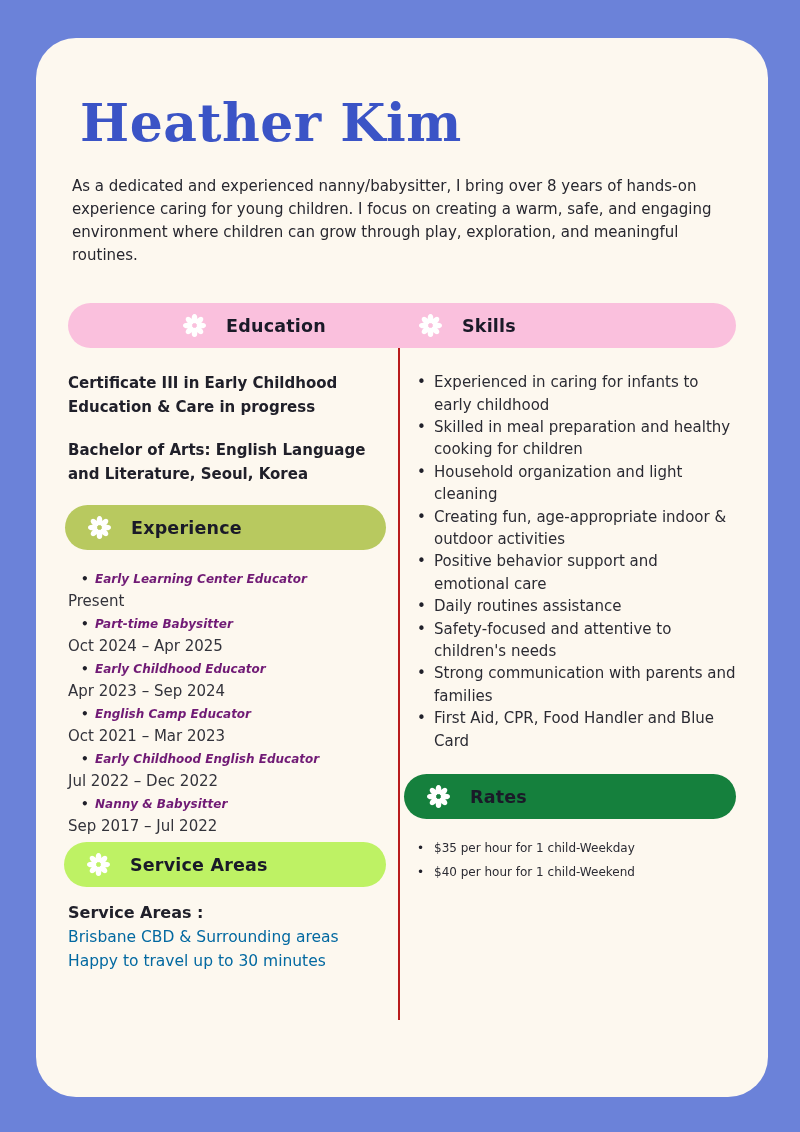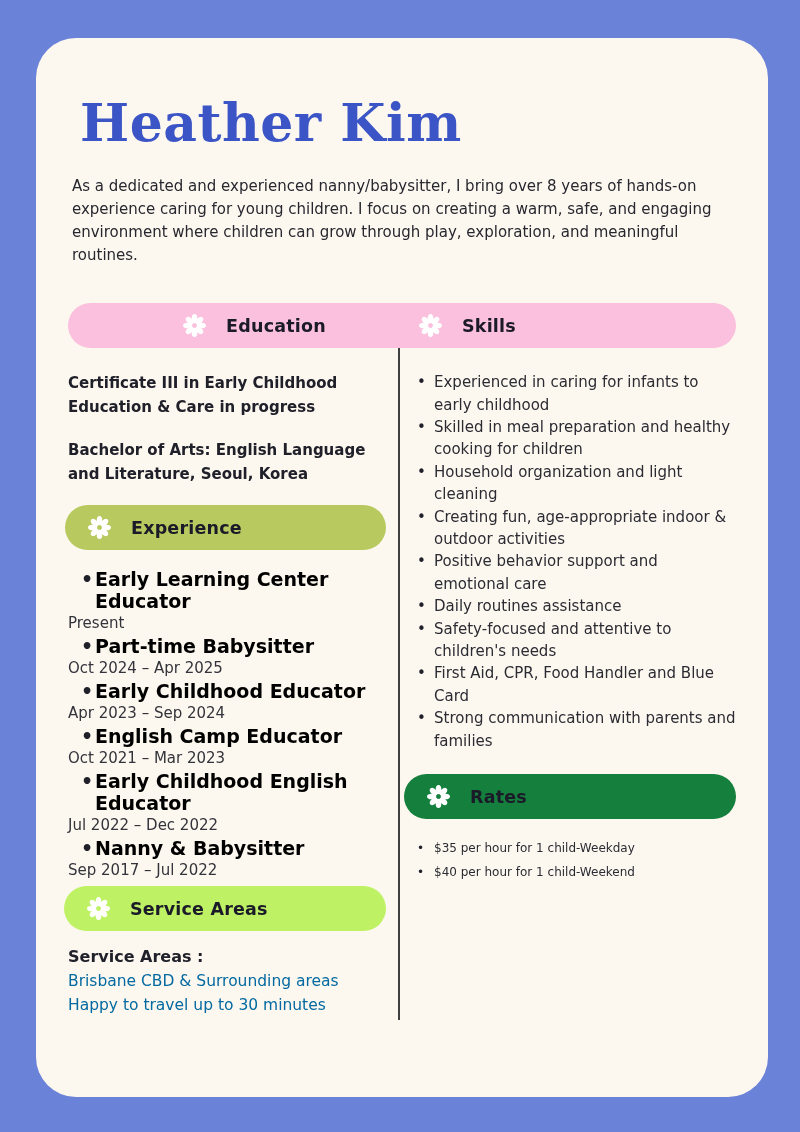--- a/index.html
+++ b/index.html
@@ -69,7 +69,7 @@
     width: 332px;
     box-sizing: border-box;
     padding-right: 12px;
-    border-right: 2px solid #404040;
+    border-right: 2px solid #b91c1c;
   }
   .col-right { flex: 1; padding-left: 4px; box-sizing: border-box; }
   

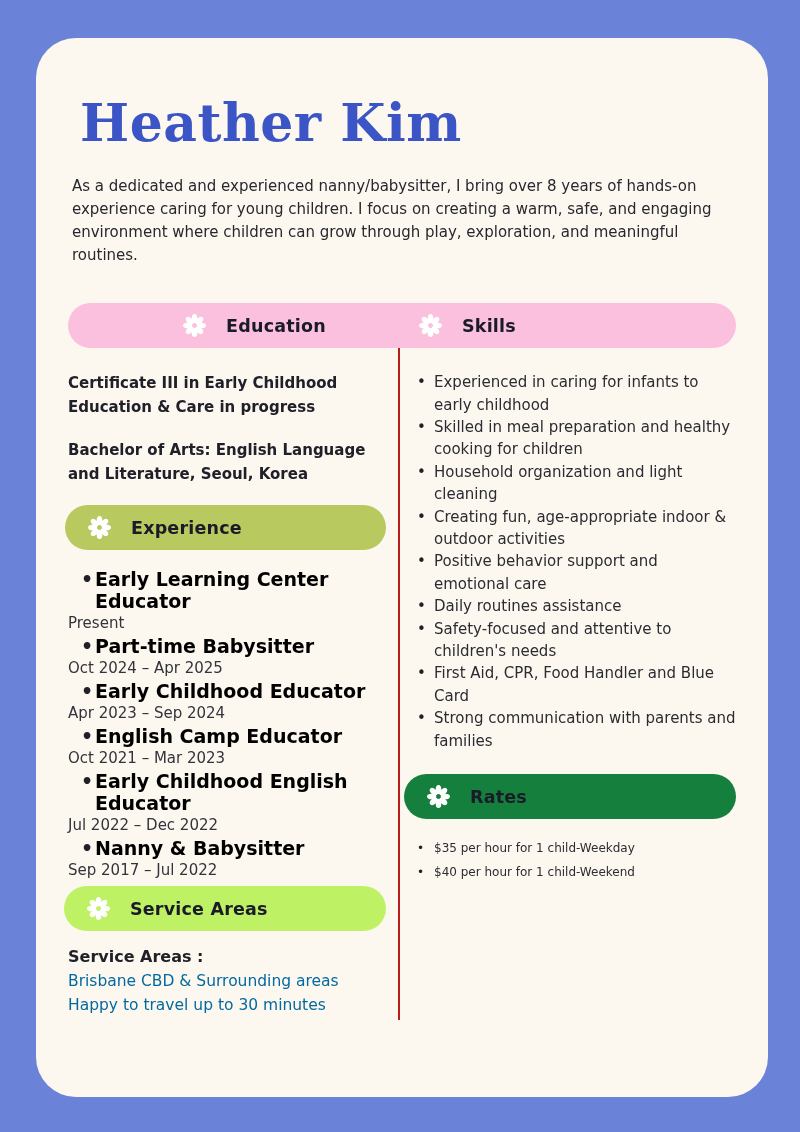--- a/index.html
+++ b/index.html
@@ -88,9 +88,10 @@
     position: relative;
     padding-left: 27px;
     font-weight: bold;
-    font-size: 19px;
+    font-size: 12px;
     line-height: 22px;
-    color: #000000;
+    color: #701a75;
+    font-style: italic;
   }
   .exp-role::before {
     content: "\2022";

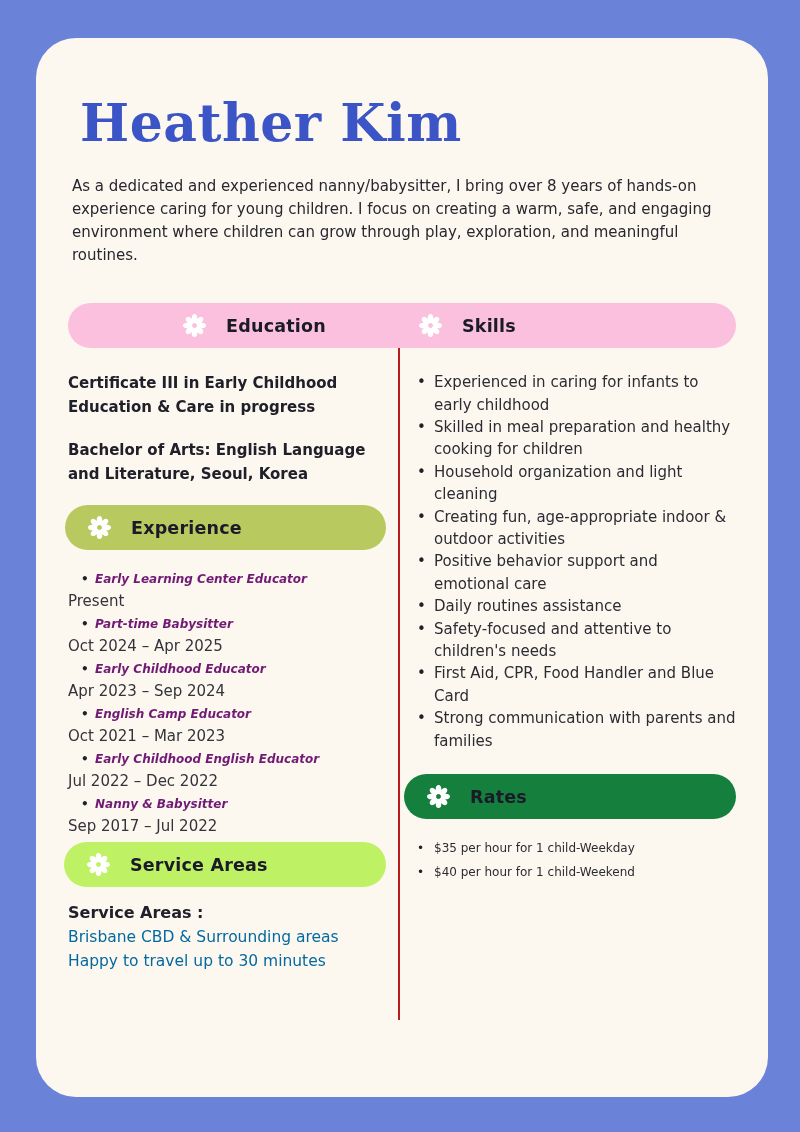--- a/index.html
+++ b/index.html
@@ -245,8 +245,8 @@
         <li>Positive behavior support and emotional care</li>
         <li>Daily routines assistance</li>
         <li>Safety-focused and attentive to children's needs</li>
+        <li>Strong communication with parents and families</li>
         <li>First Aid, CPR, Food Handler and Blue Card</li>
-        <li>Strong communication with parents and families</li>
       </ul>
 
       <div class="pill rates-pill">

